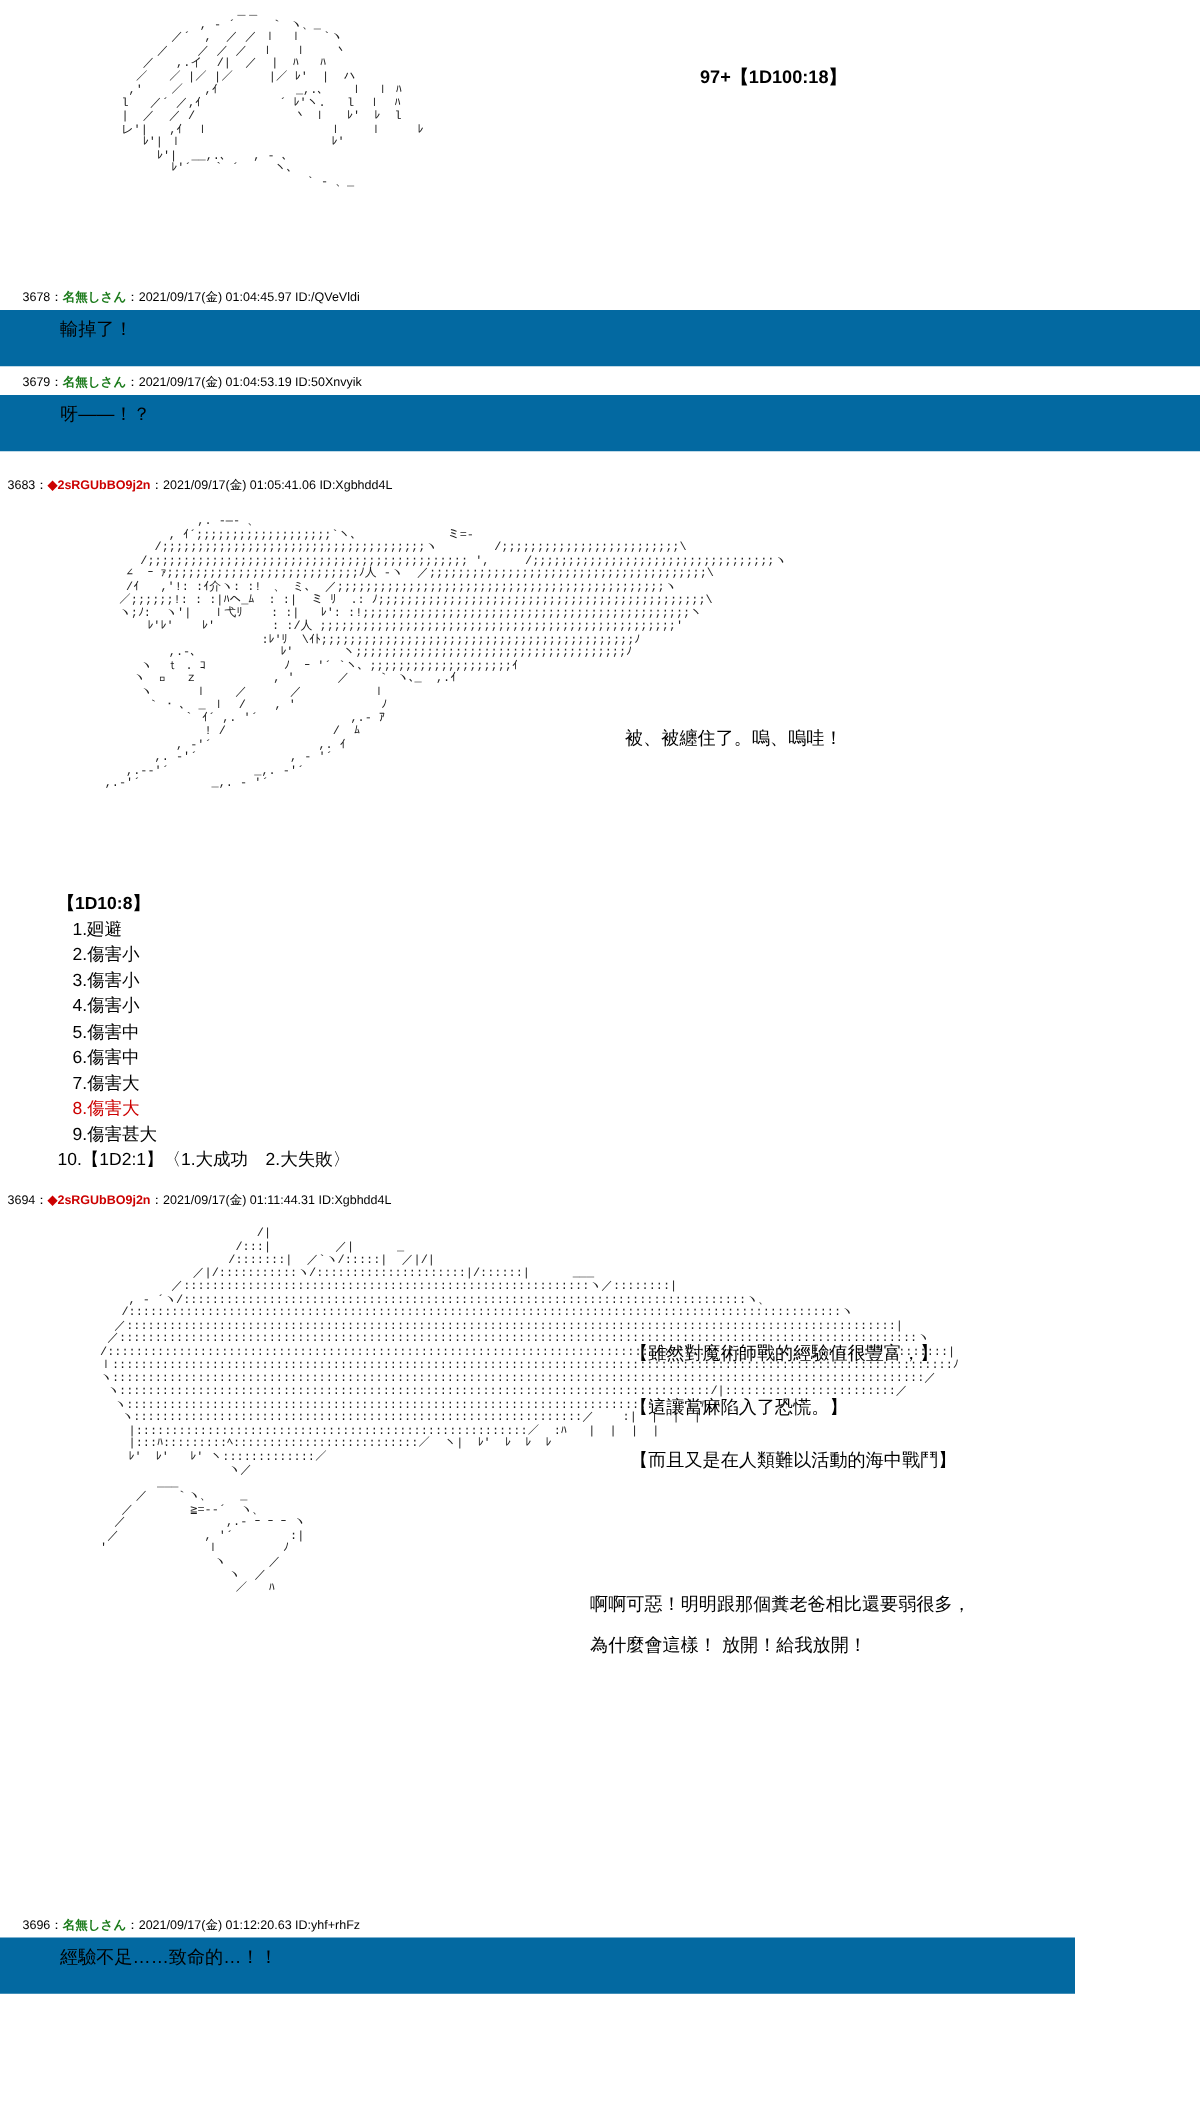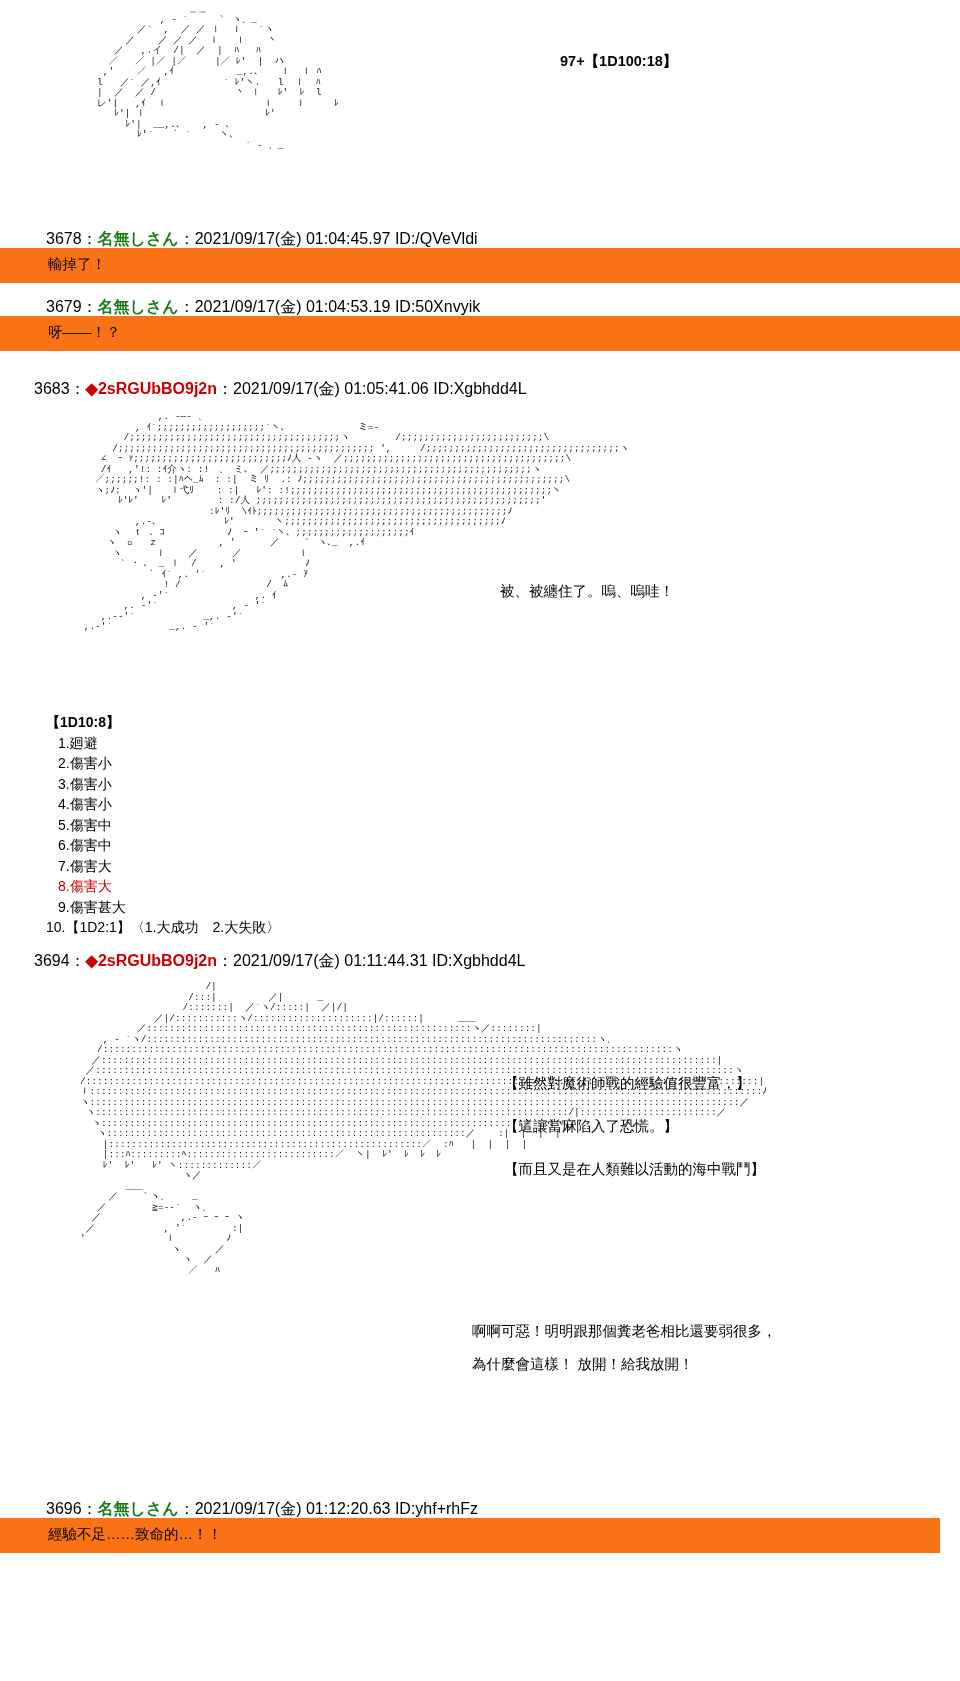--- a/index.html
+++ b/index.html
@@ -31,12 +31,11 @@
     letter-spacing: 0px;
   }
   .post-header {
-    font-size: 16px;
+    font-size: 10px;
     line-height: 18px;
     font-family: "Liberation Sans", sans-serif;
     color: #000;
     white-space: nowrap;
-    margin-left: 28px;
   }
   .post-num { color: #000; }
   .name-anon {

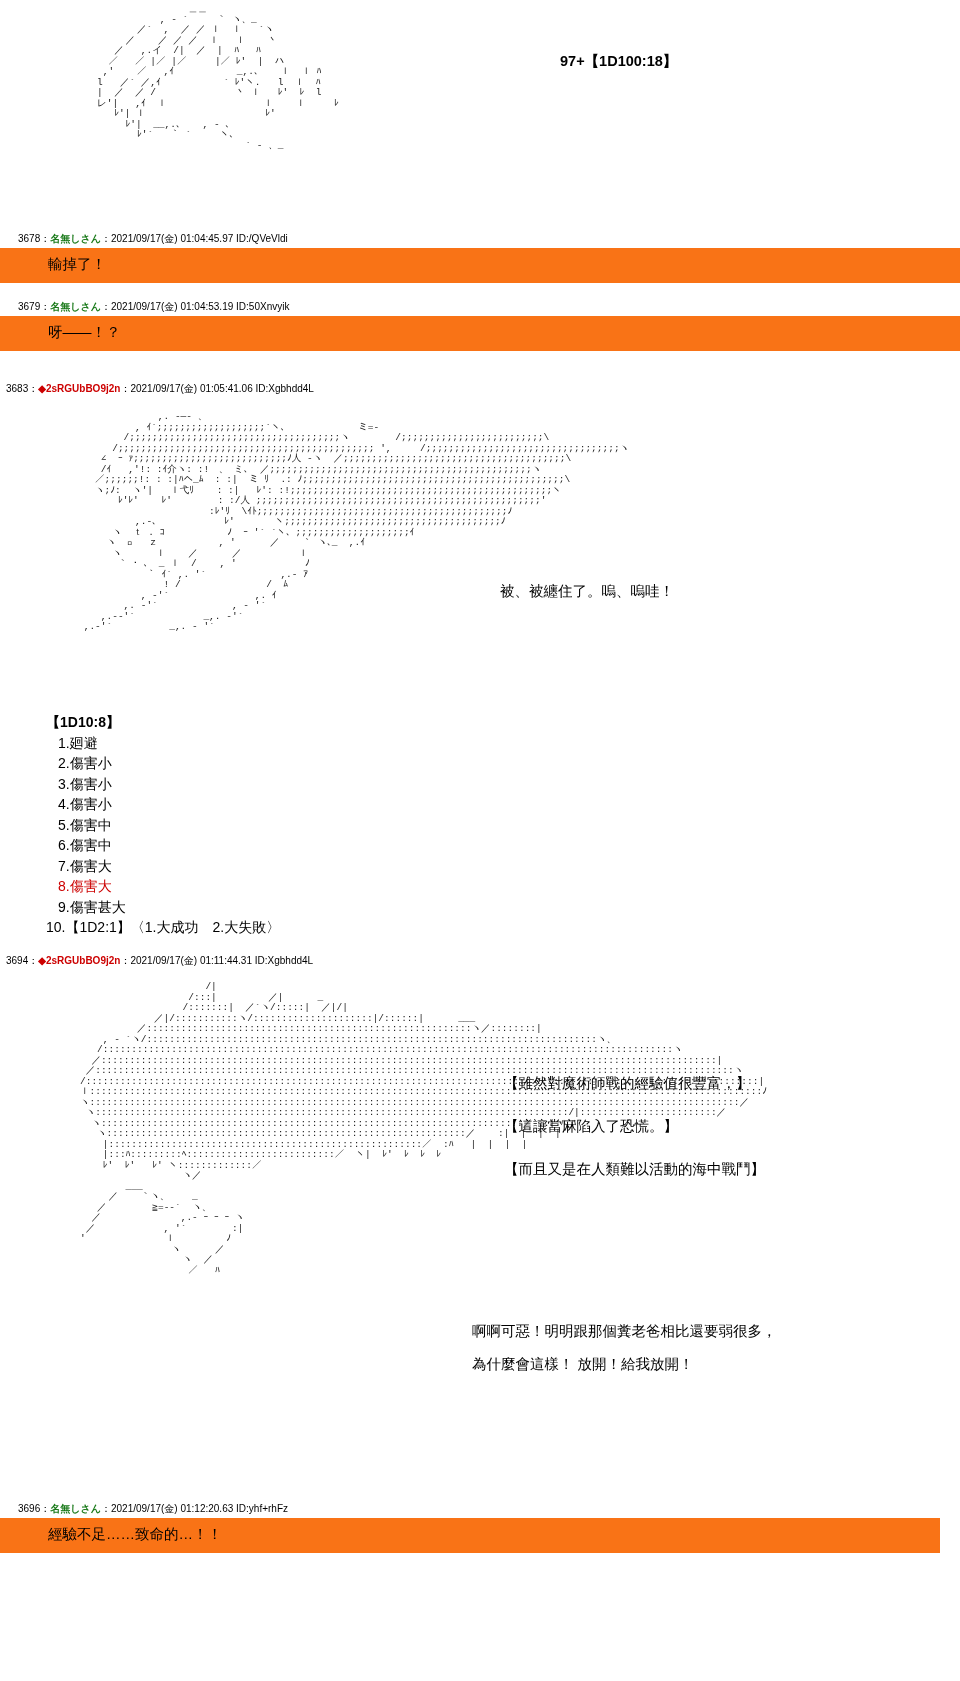--- a/index.html
+++ b/index.html
@@ -50,8 +50,8 @@
   .id { color: #000; }
 
   .post-body-highlight {
-    background: #f97316;
-    padding: 6px 0 8px 0;
+    background: #0369a1;
+    padding: 6px 0 18px 0;
   }
   .post-body-highlight .line {
     padding-left: 48px;

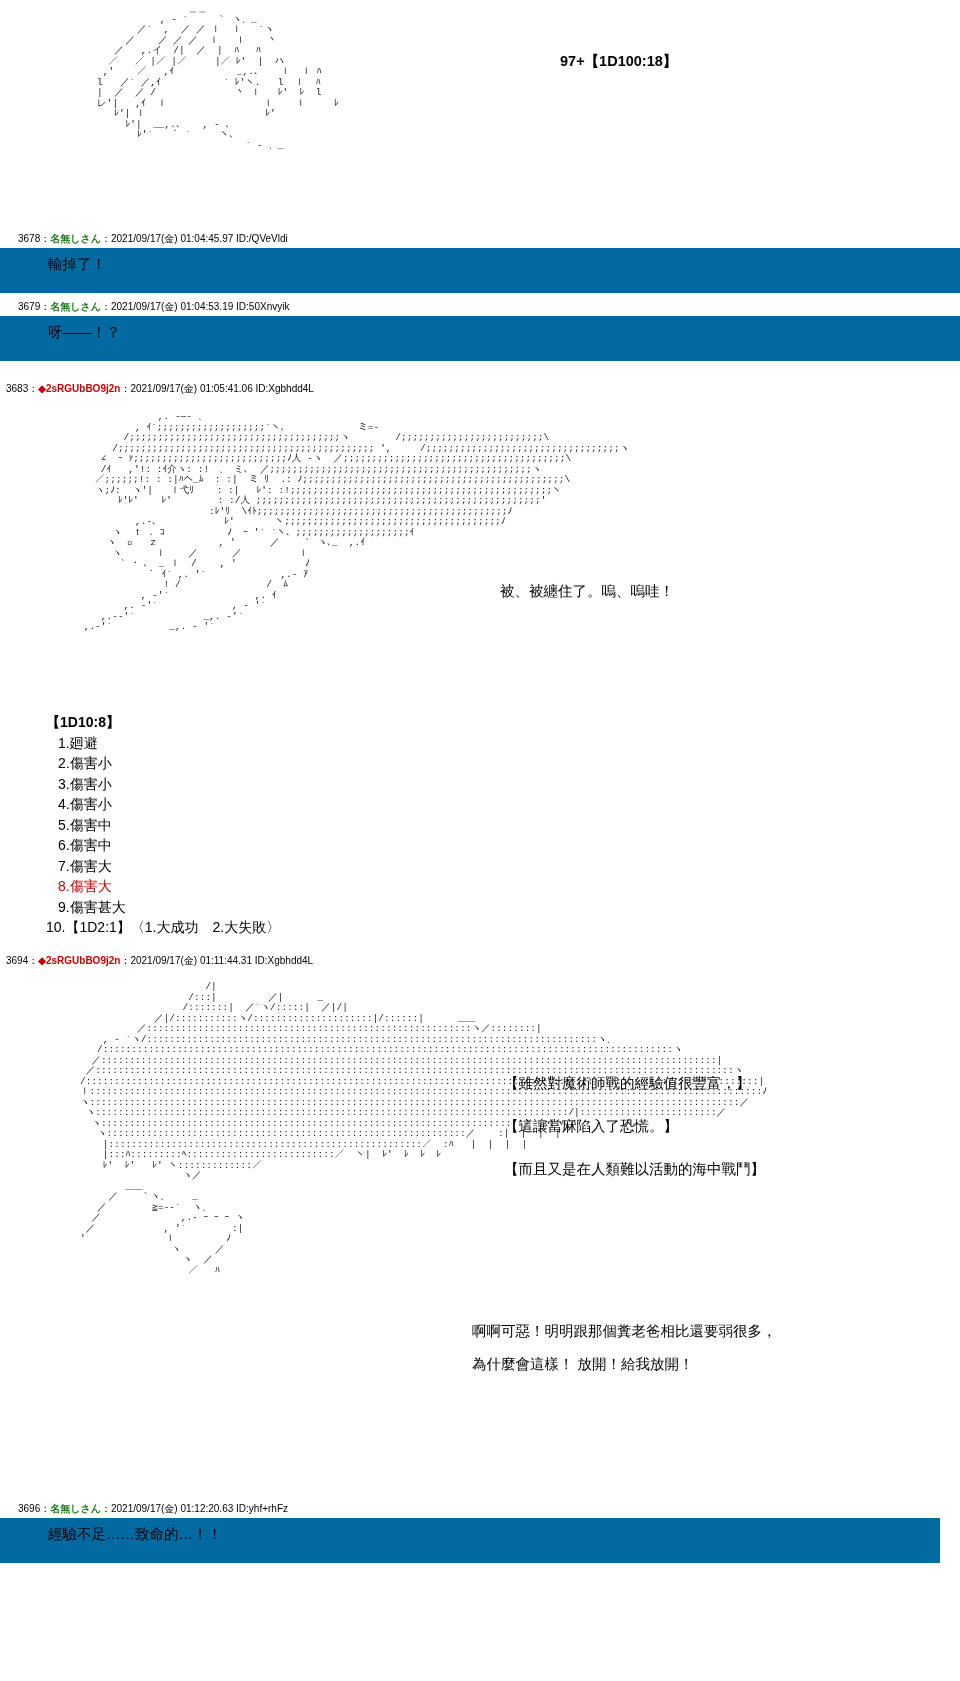--- a/index.html
+++ b/index.html
@@ -214,7 +214,7 @@
     <div>【而且又是在人類難以活動的海中戰鬥】</div>
   </div>
 
-  <div style="position:absolute; left:472px; top:1315px; font-family:'Liberation Sans', sans-serif; font-size:14.5px; line-height:33px;">
+  <div style="position:absolute; left:472px; top:1268px; font-family:'Liberation Sans', sans-serif; font-size:14.5px; line-height:33px;">
     <div>啊啊可惡！明明跟那個糞老爸相比還要弱很多，</div>
     <div>為什麼會這樣！  放開！給我放開！</div>
   </div>

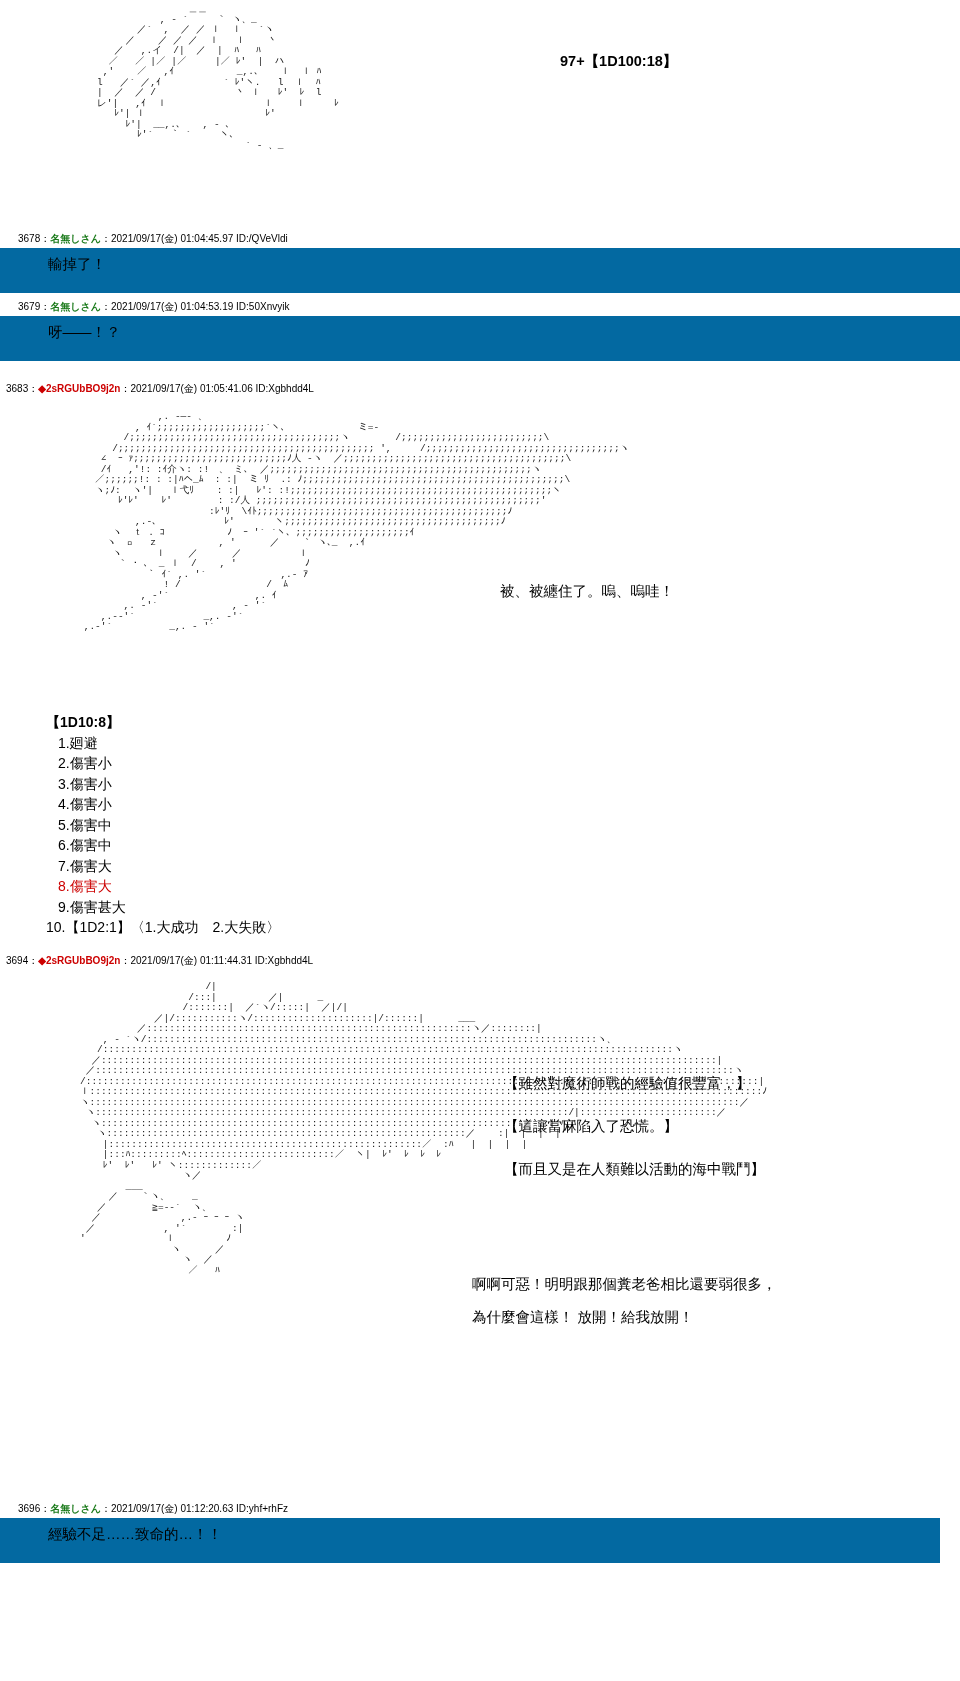--- a/index.html
+++ b/index.html
@@ -219,7 +219,7 @@
     <div>為什麼會這樣！  放開！給我放開！</div>
   </div>
 
-  <div style="position:absolute; left:0; top:1500px; width:940px;">
+  <div style="position:absolute; left:0; top:1532px; width:860px;">
     <div class="post-header" style="padding-left:18px;">
       <span class="post-num">3696</span><span>：</span><span class="name-anon">名無しさん</span><span>：</span><span class="meta">2021/09/17(金) 01:12:20.63</span>
       <span class="id">ID:yhf+rhFz</span>

